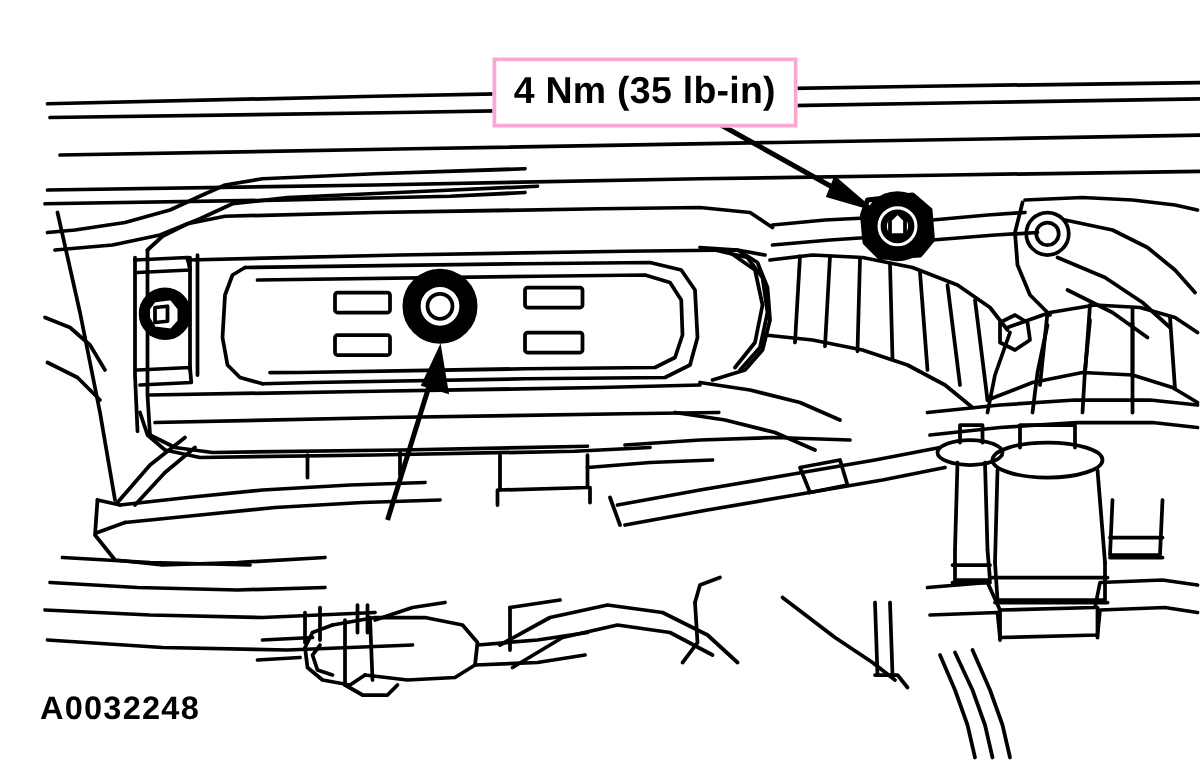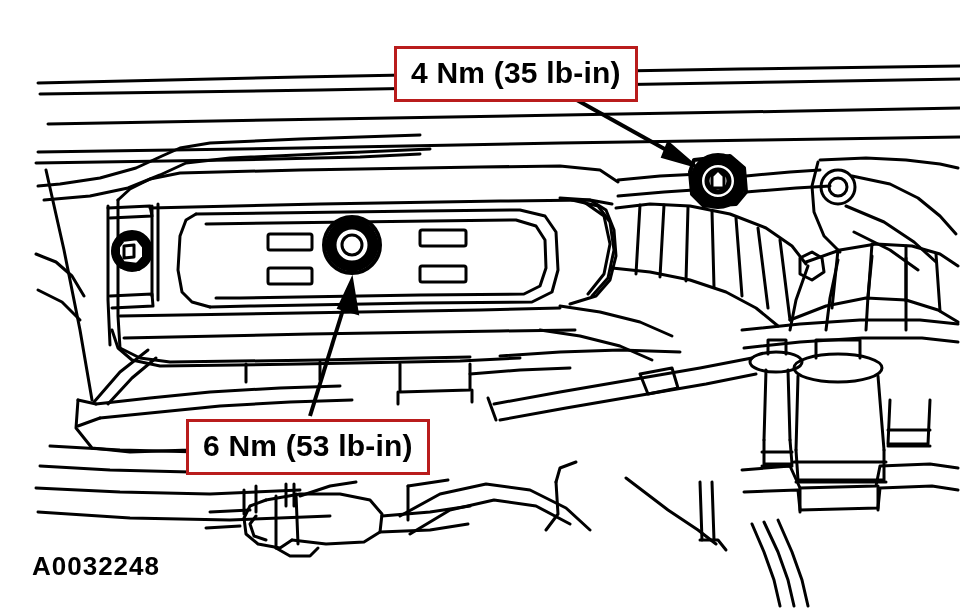--- a/index.html
+++ b/index.html
@@ -27,7 +27,7 @@
   .callout {
     position: absolute;
     background: #ffffff;
-    border: 3px solid #b91c1c;
+    border: 3px solid #f9a8d4;
     color: #000000;
     font-family: "Liberation Sans", sans-serif;
     font-weight: bold;

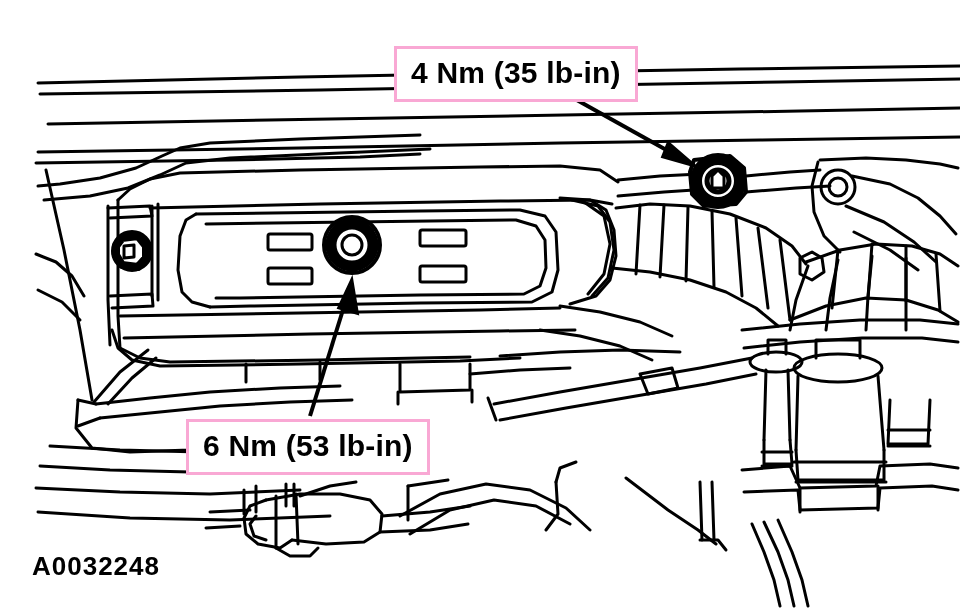--- a/index.html
+++ b/index.html
@@ -305,7 +305,6 @@
 
   <div class="callout" id="callout-upper">4 Nm (35 lb-in)</div>
 
-  <div class="callout" id="callout-lower">6 Nm (53 lb-in)</div>
 
   <div id="figure-id">A0032248</div>
 

